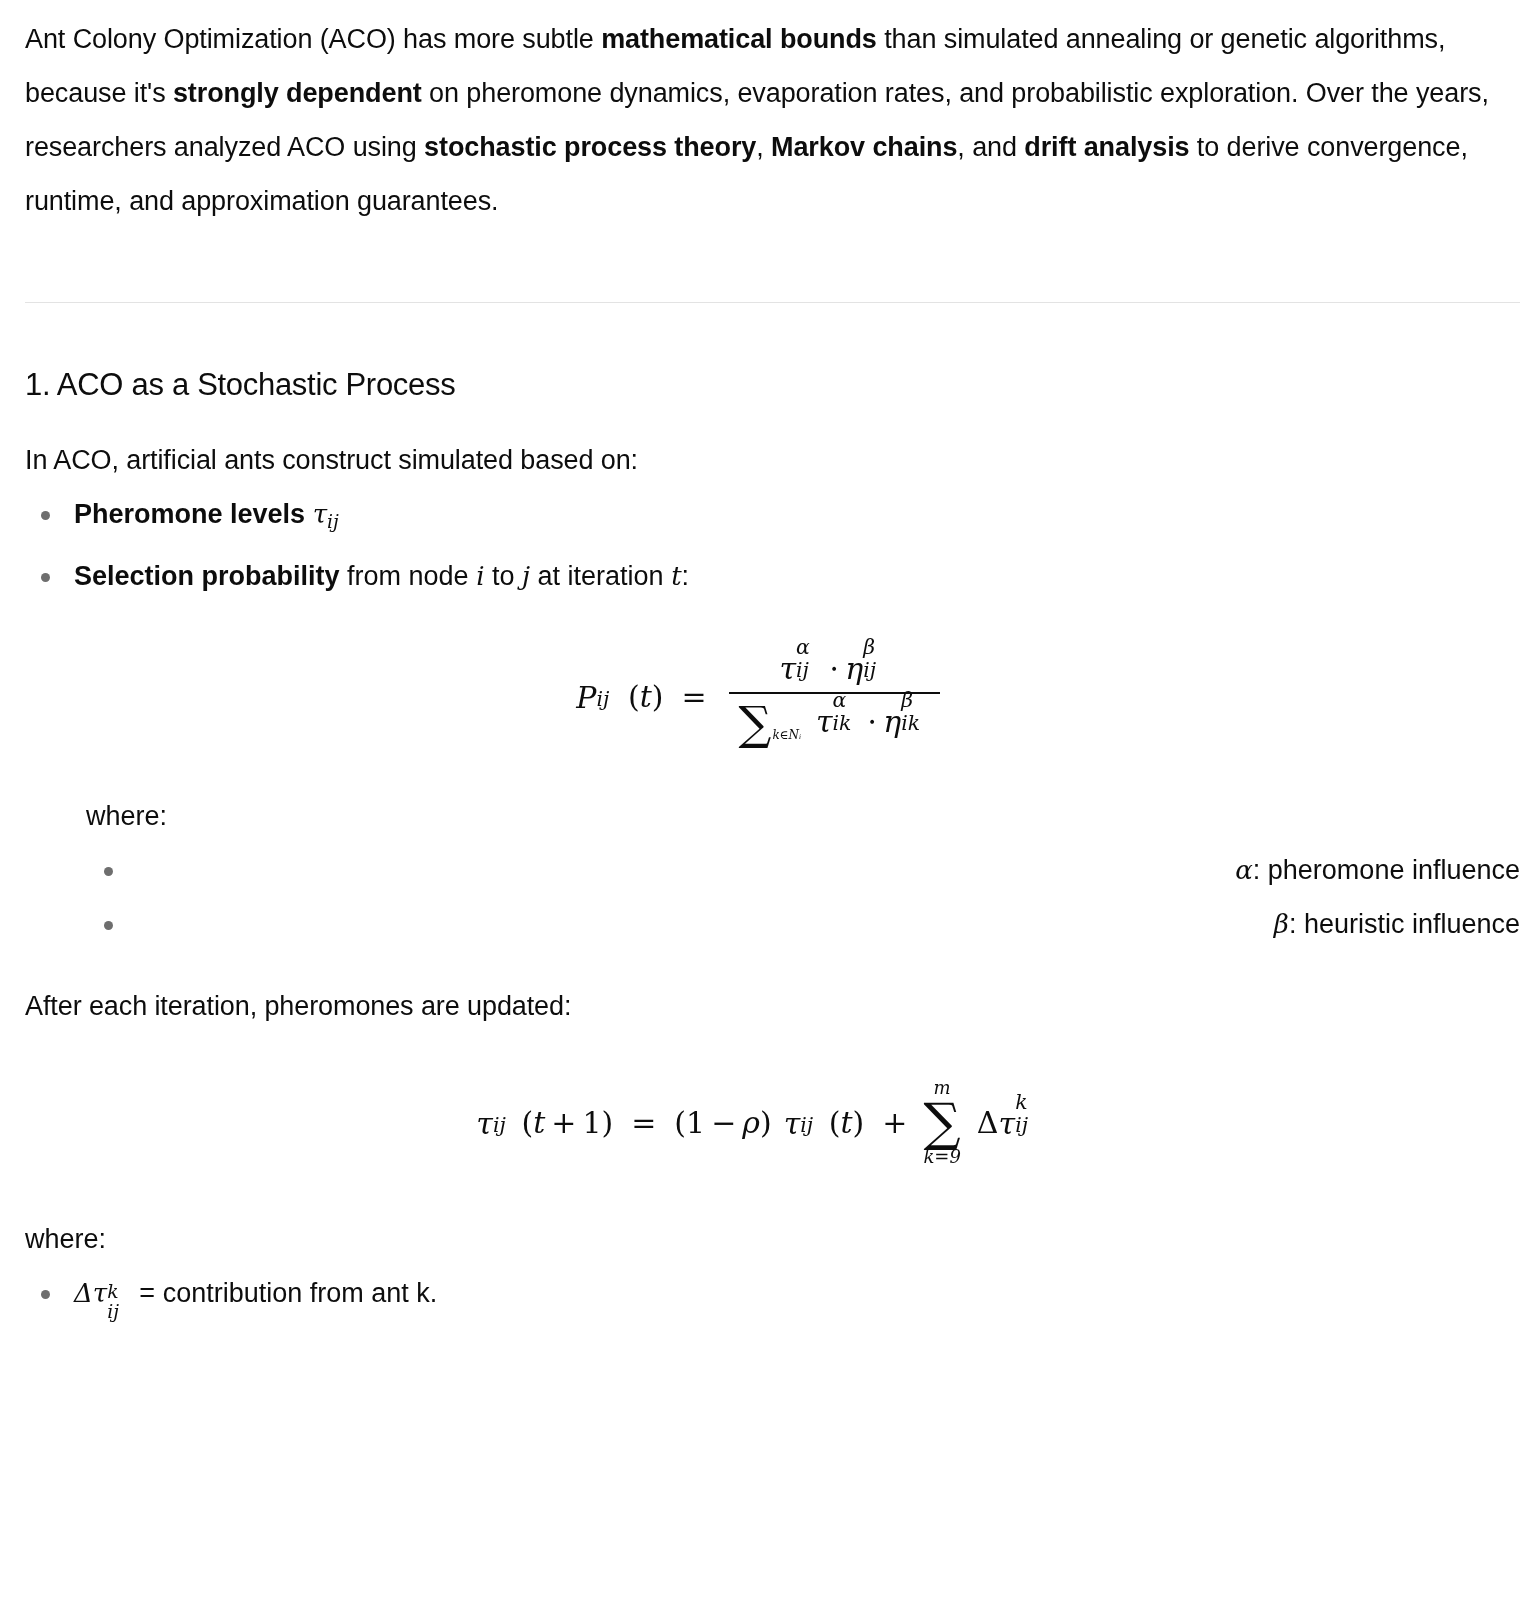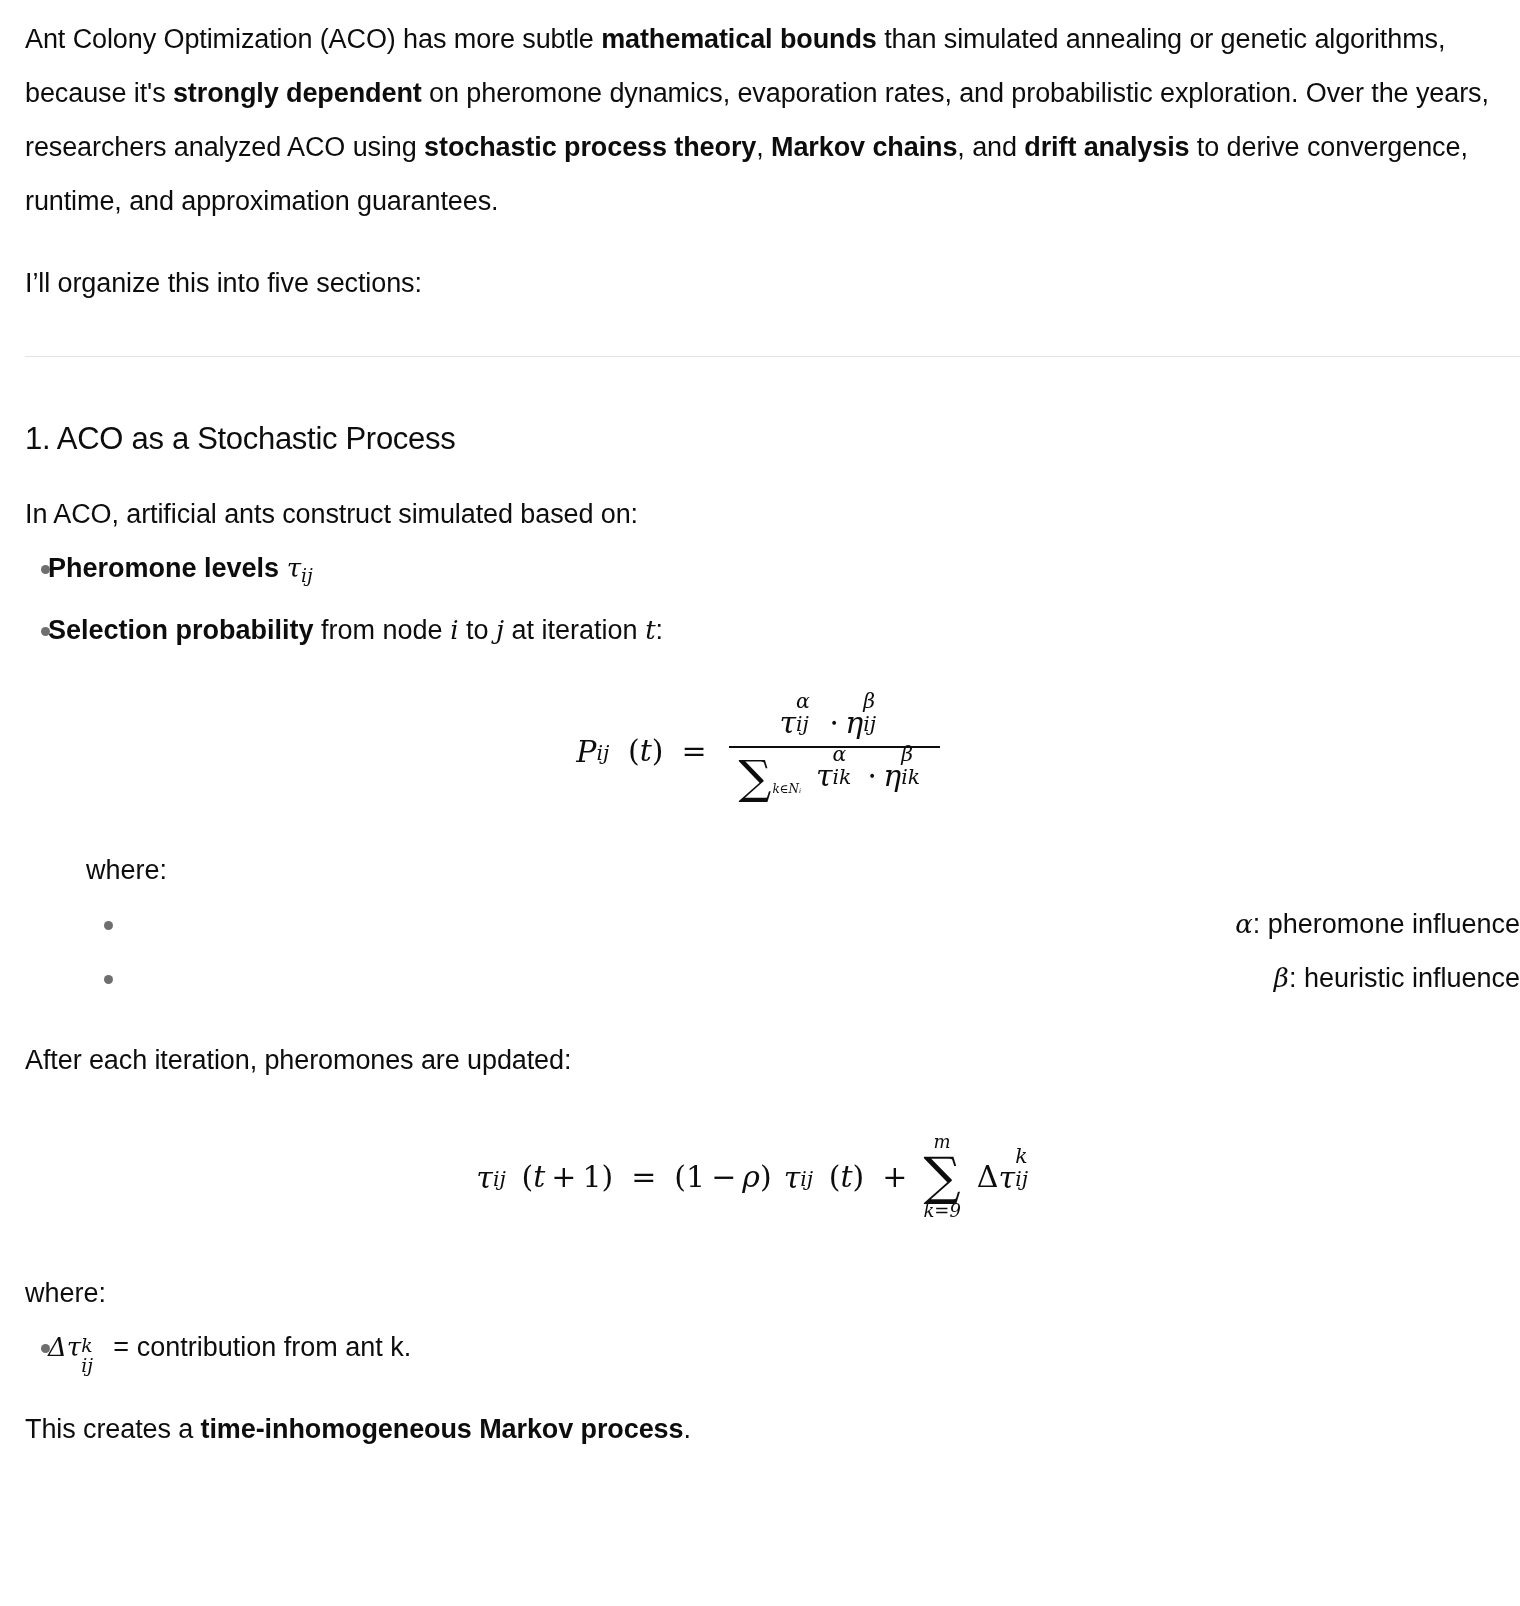--- a/index.html
+++ b/index.html
@@ -263,7 +263,6 @@
 
   <div class="spacer-sm"></div>
 
-  <p class="para">I’ll organize this into five sections:</p>
 
   <div class="spacer-md"></div>
 

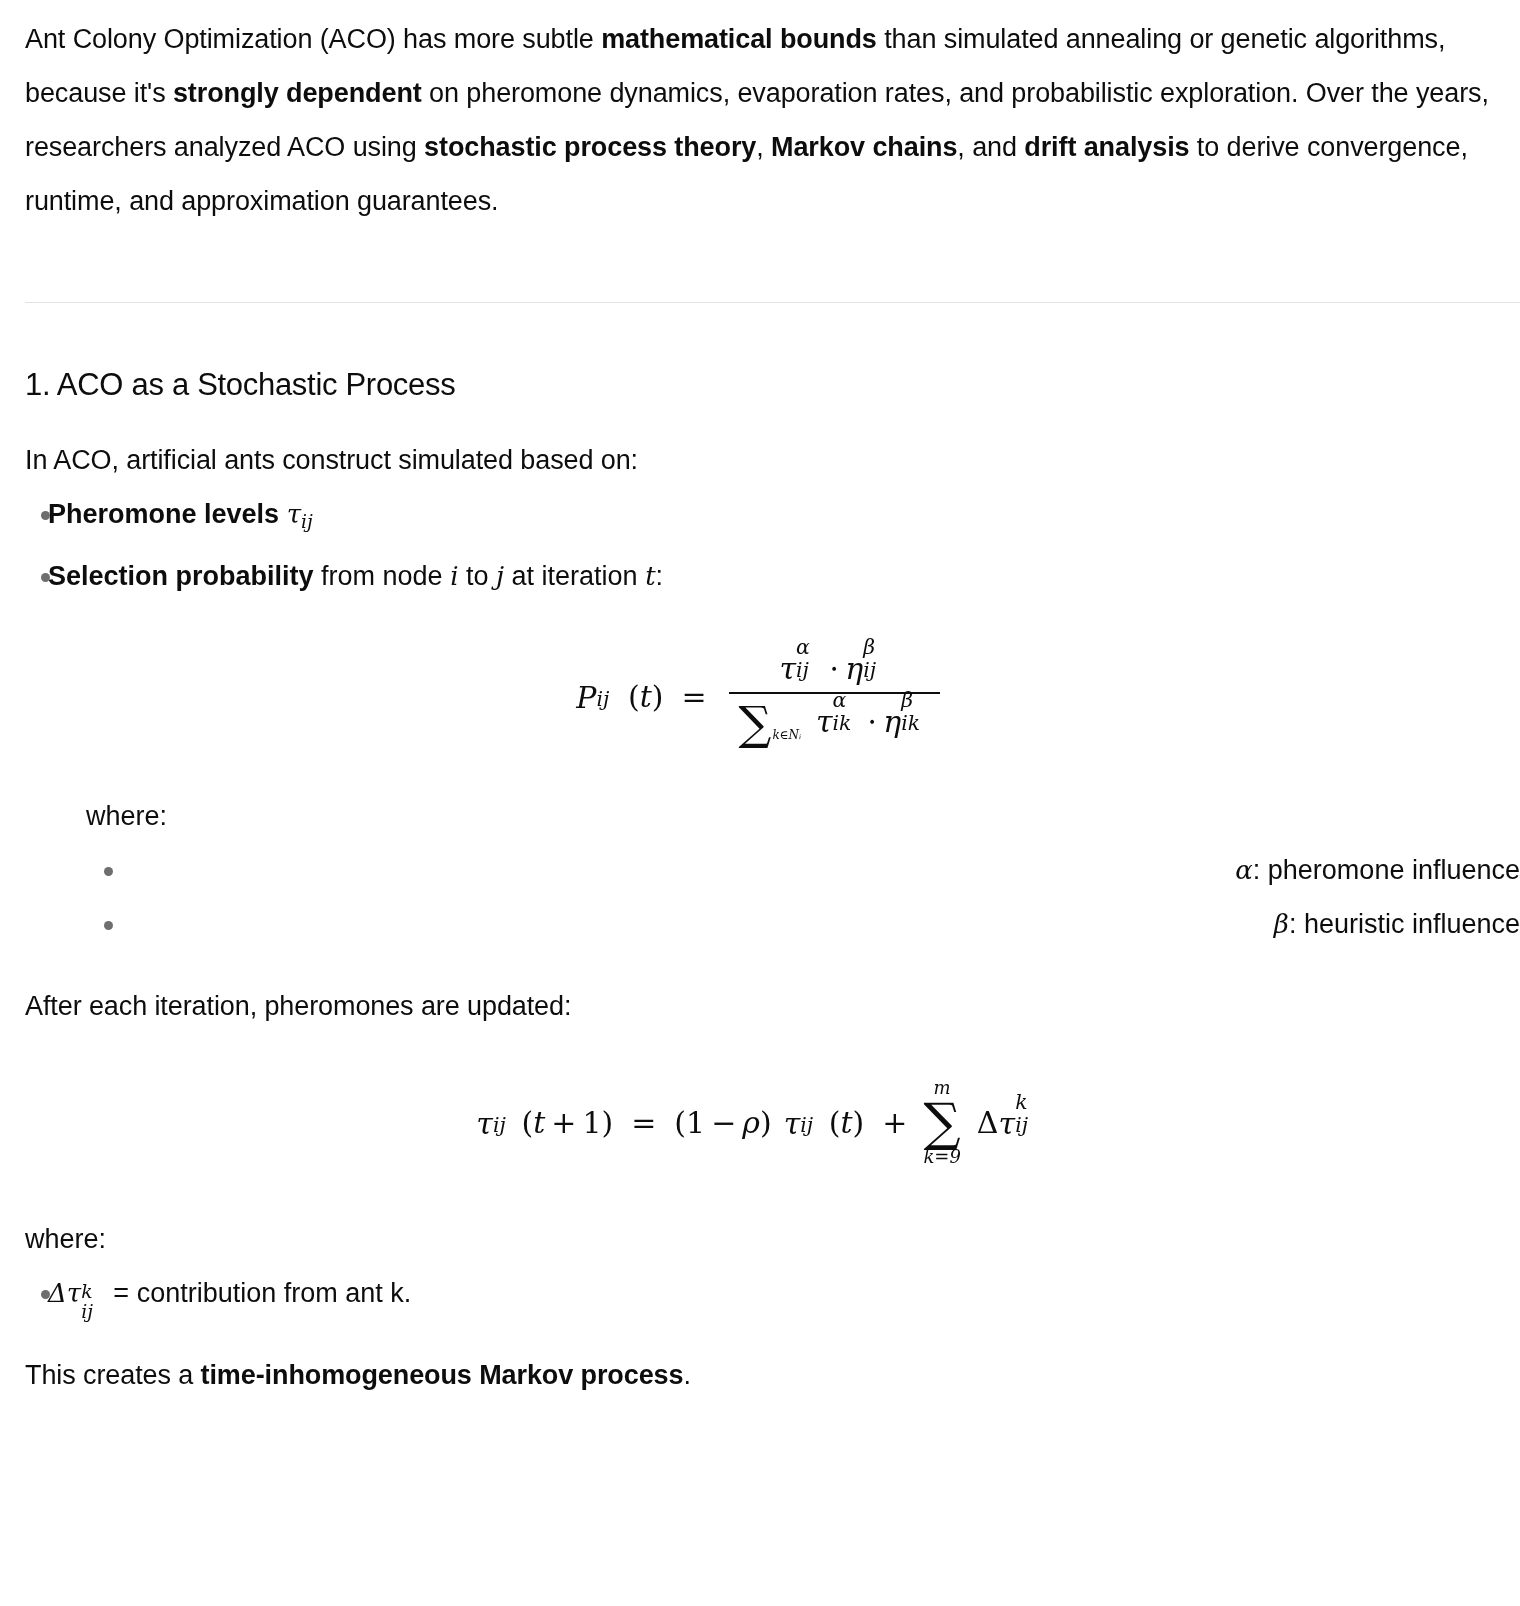--- a/index.html
+++ b/index.html
@@ -72,7 +72,7 @@
     font-size: 27px;
     line-height: 54px;
     color: #0d0d0d;
-    padding-left: 48px;
+    padding-left: 74px;
     margin: 0;
   }
   ul.bullets > li::before {

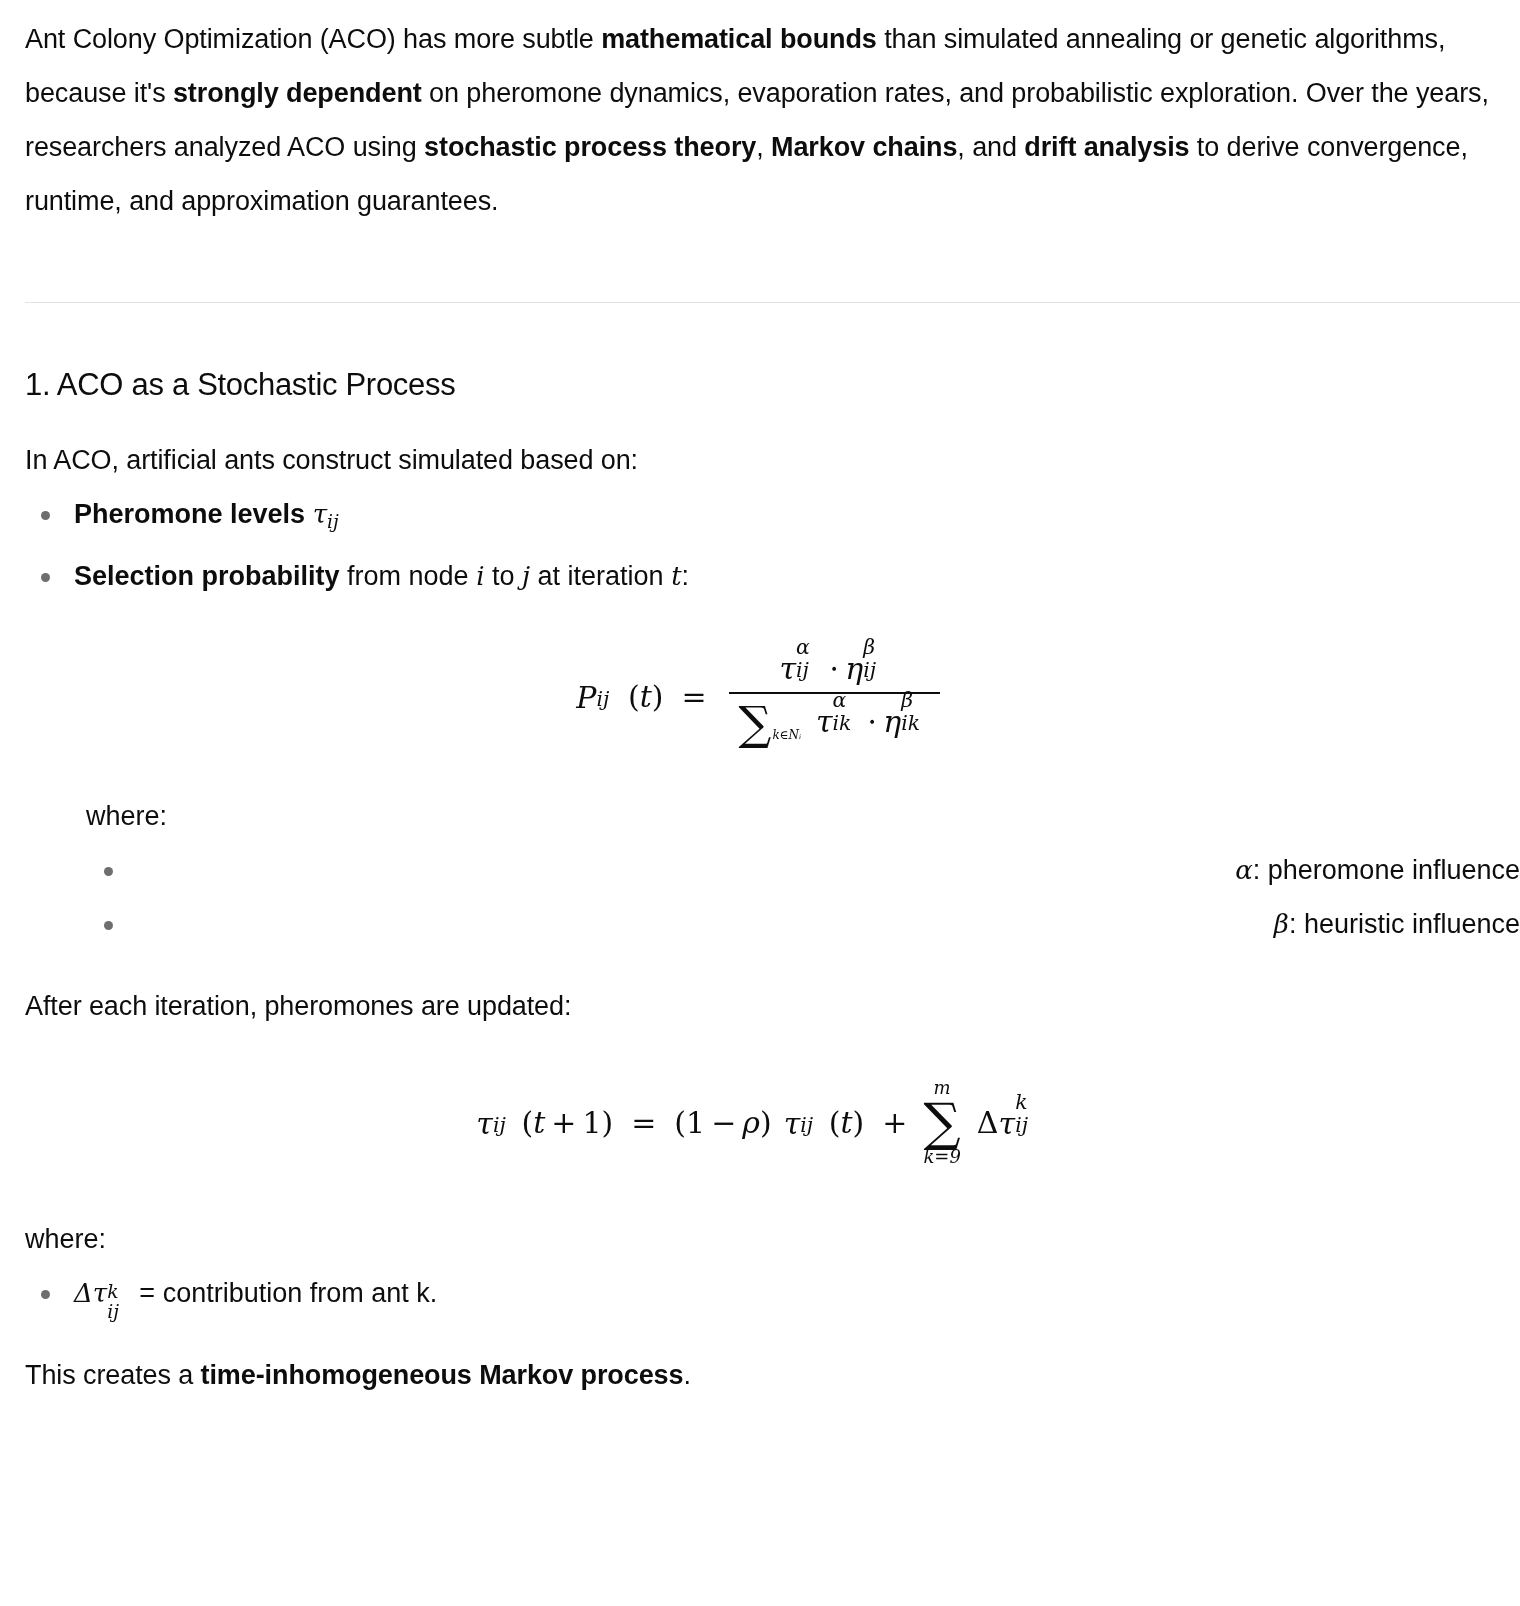--- a/index.html
+++ b/index.html
@@ -376,9 +376,6 @@
 
   <div class="spacer-sm"></div>
 
-  <p class="para">
-    <span>This creates a </span><b>time-inhomogeneous Markov process</b><span>.</span>
-  </p>
 
 </div>
 

